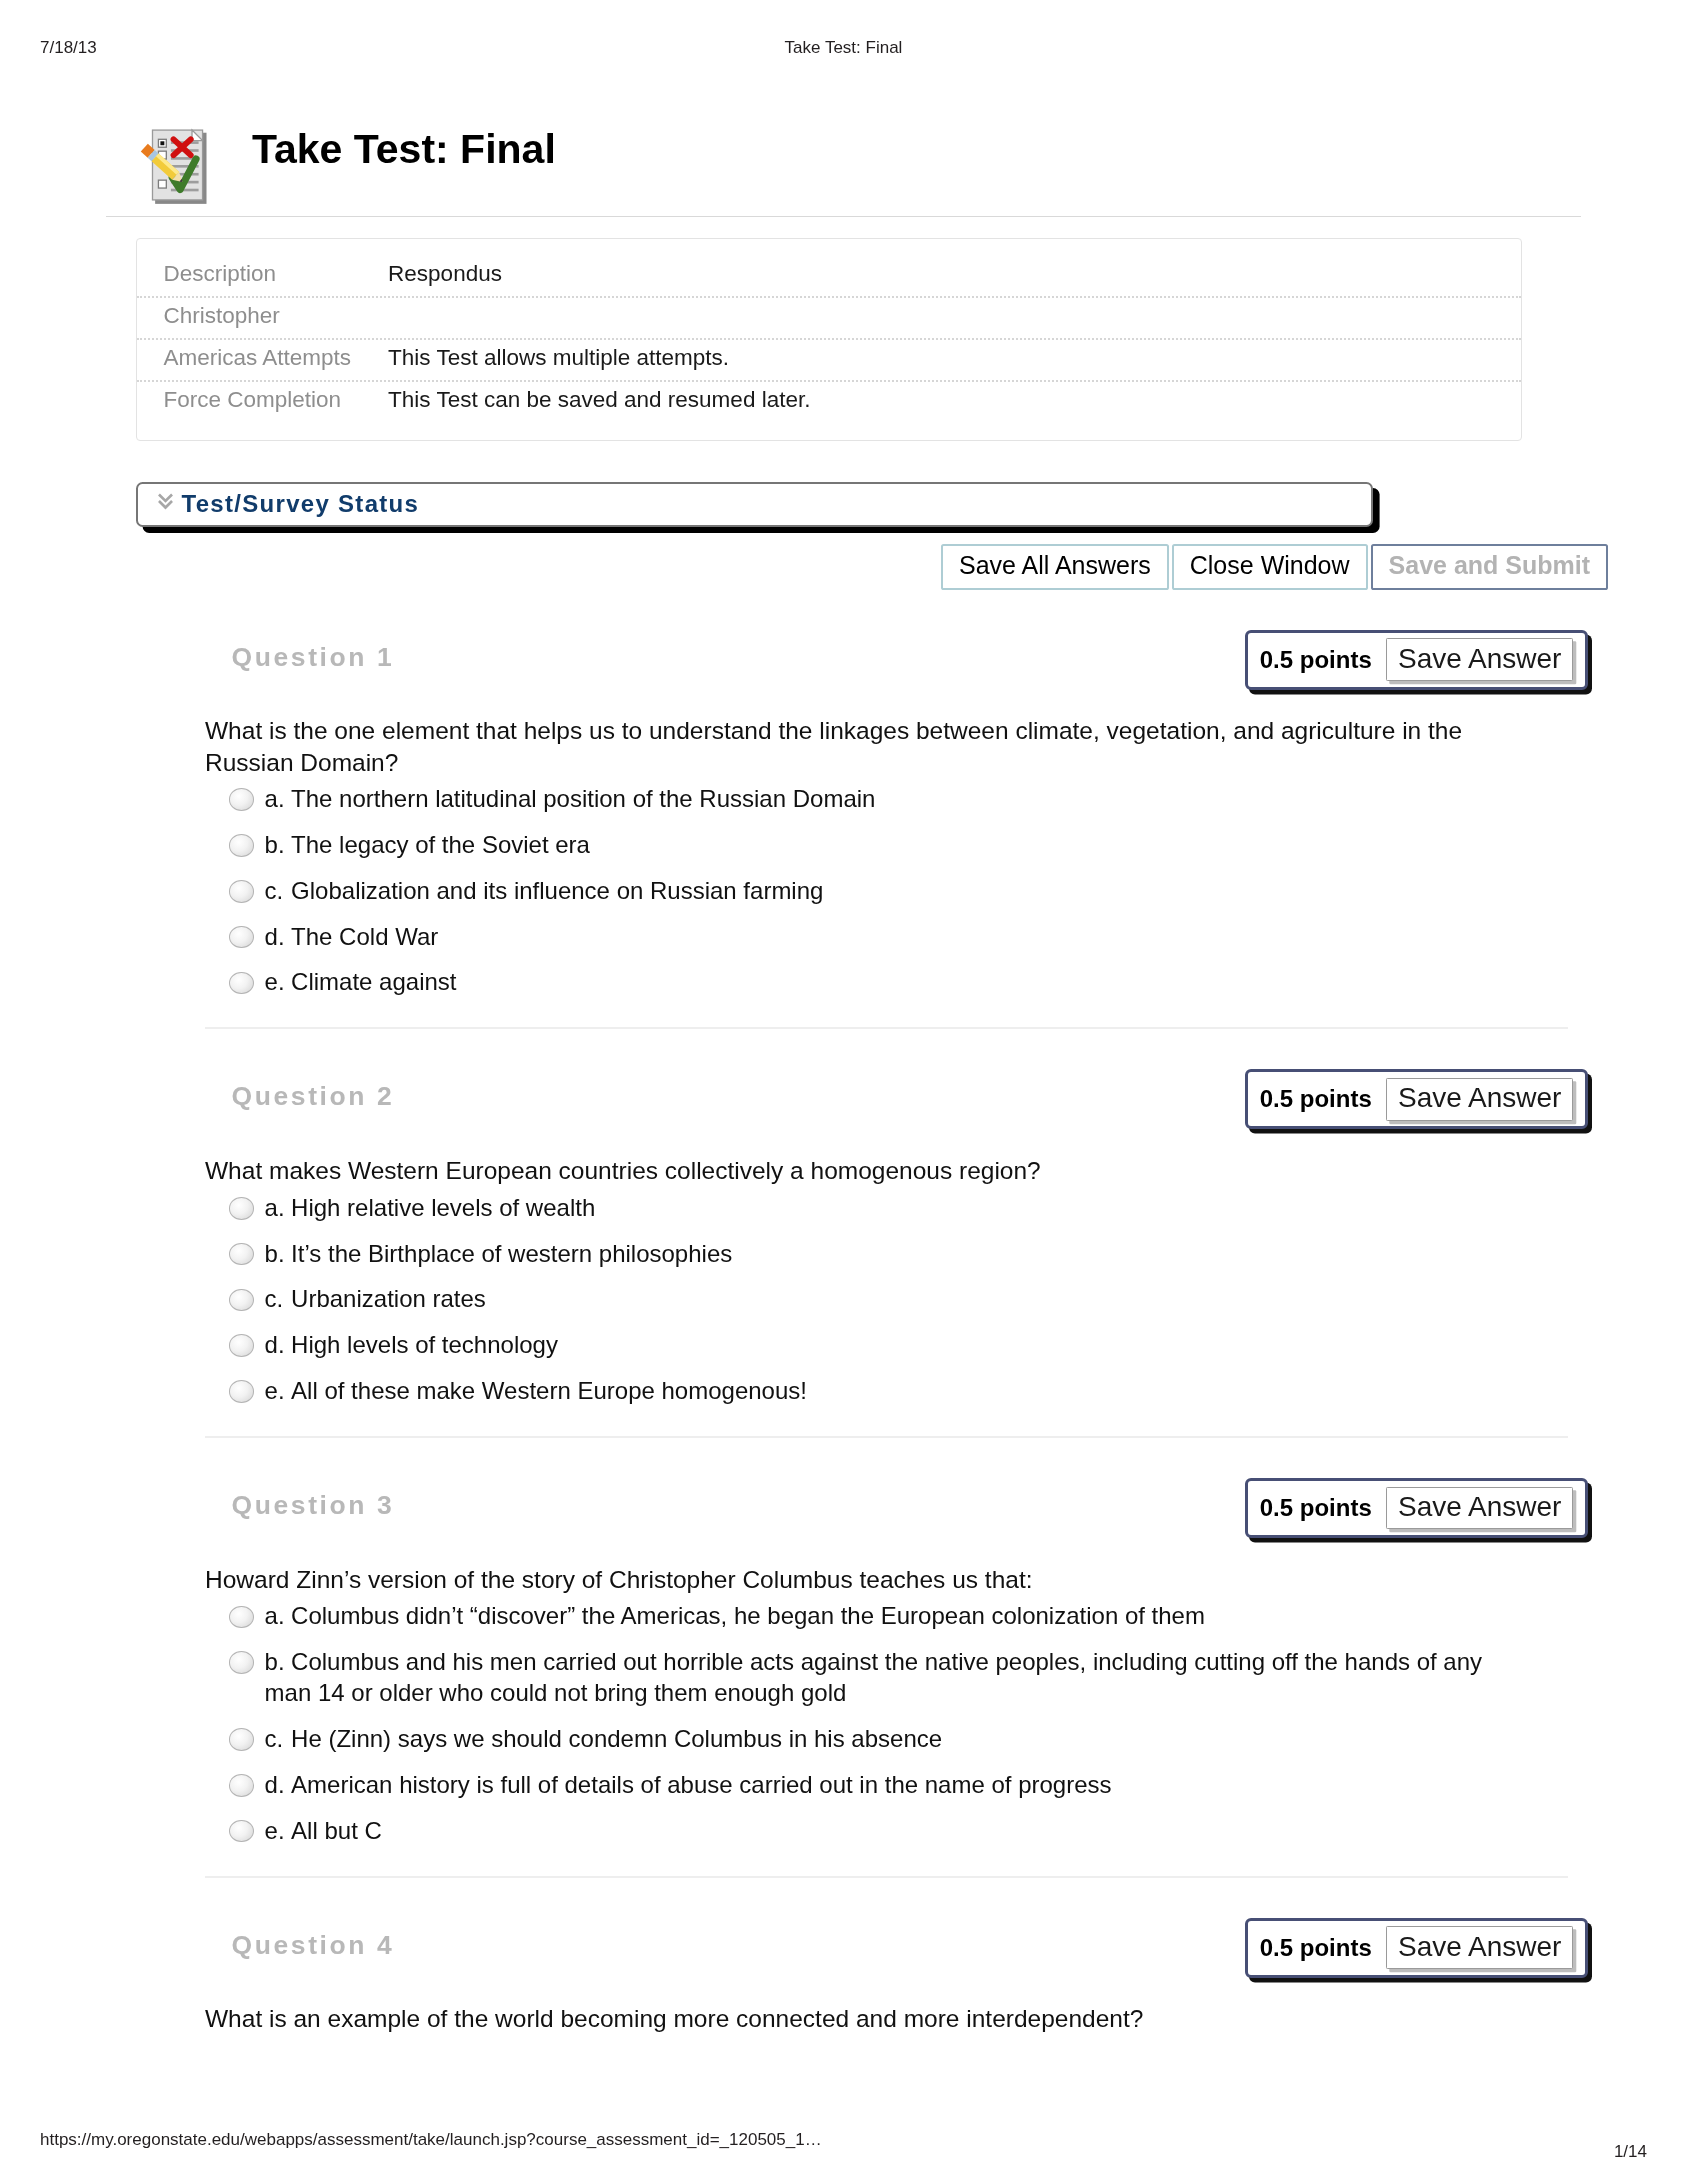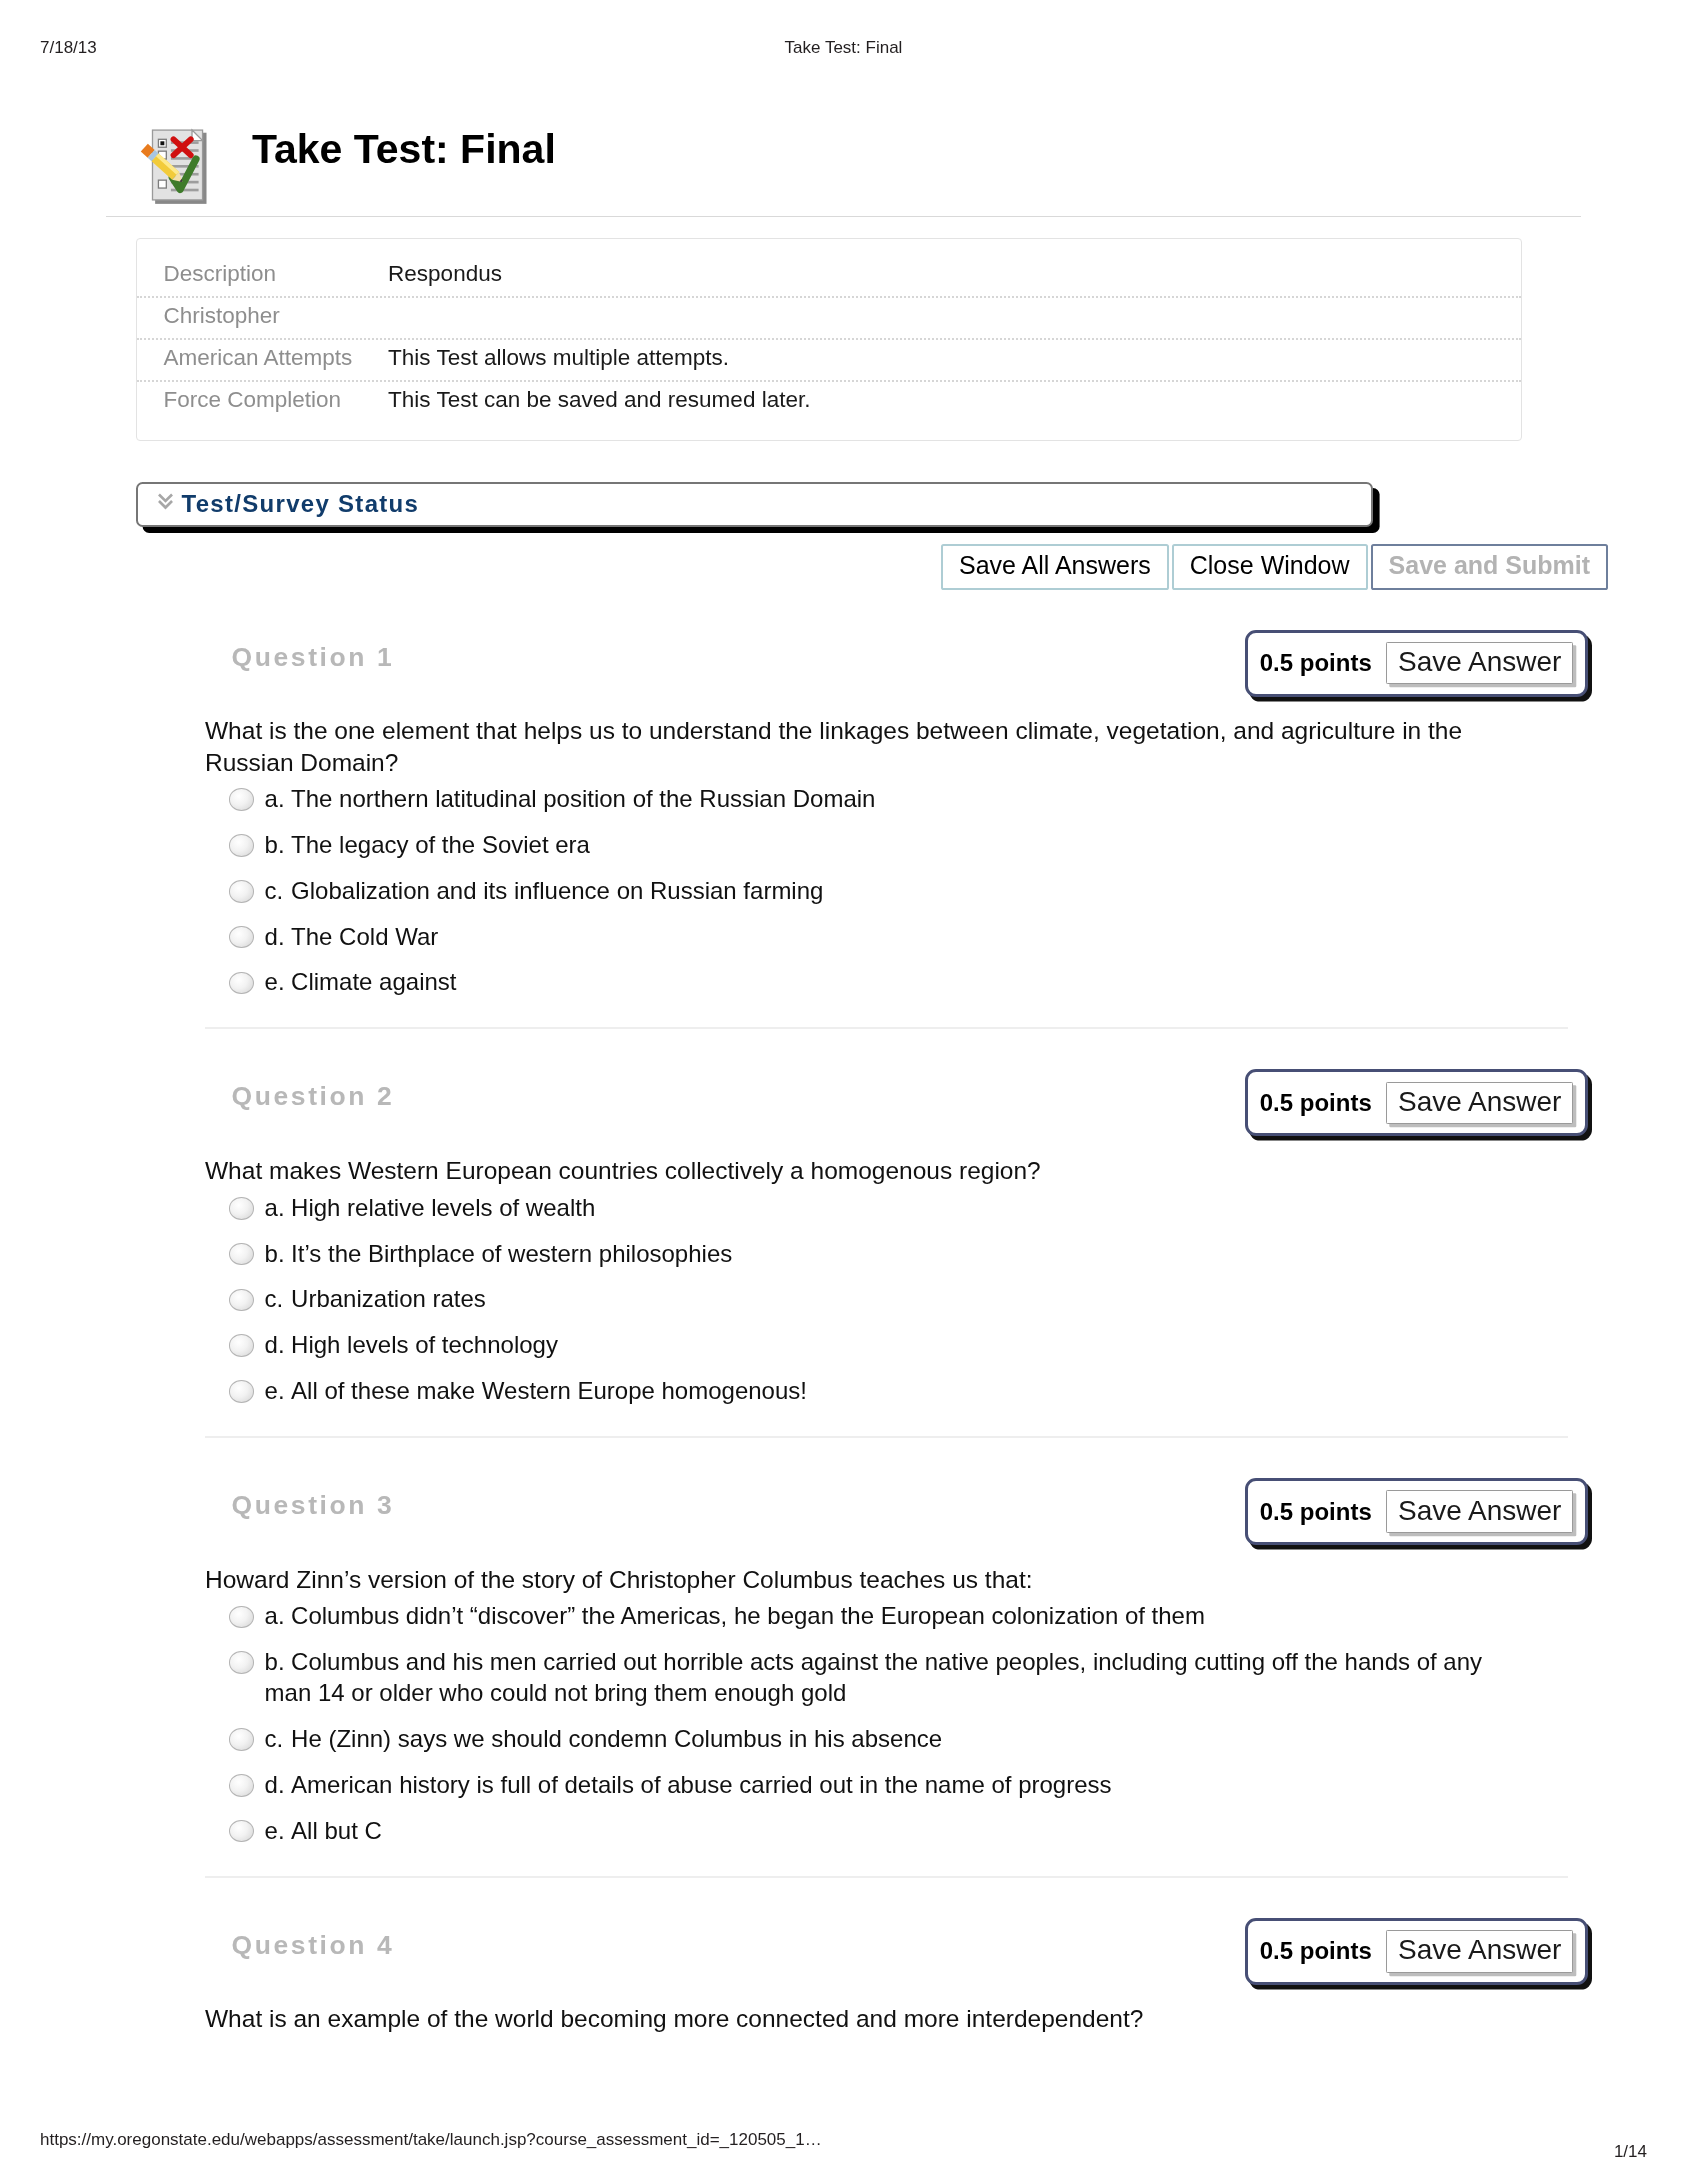--- a/index.html
+++ b/index.html
@@ -353,7 +353,7 @@
       <span class="desc-value"></span>
     </div>
     <div class="desc-row">
-      <span class="desc-label">American Attempts</span>
+      <span class="desc-label">Americas Attempts</span>
       <span class="desc-value">This Test allows multiple attempts.</span>
     </div>
     <div class="desc-row">

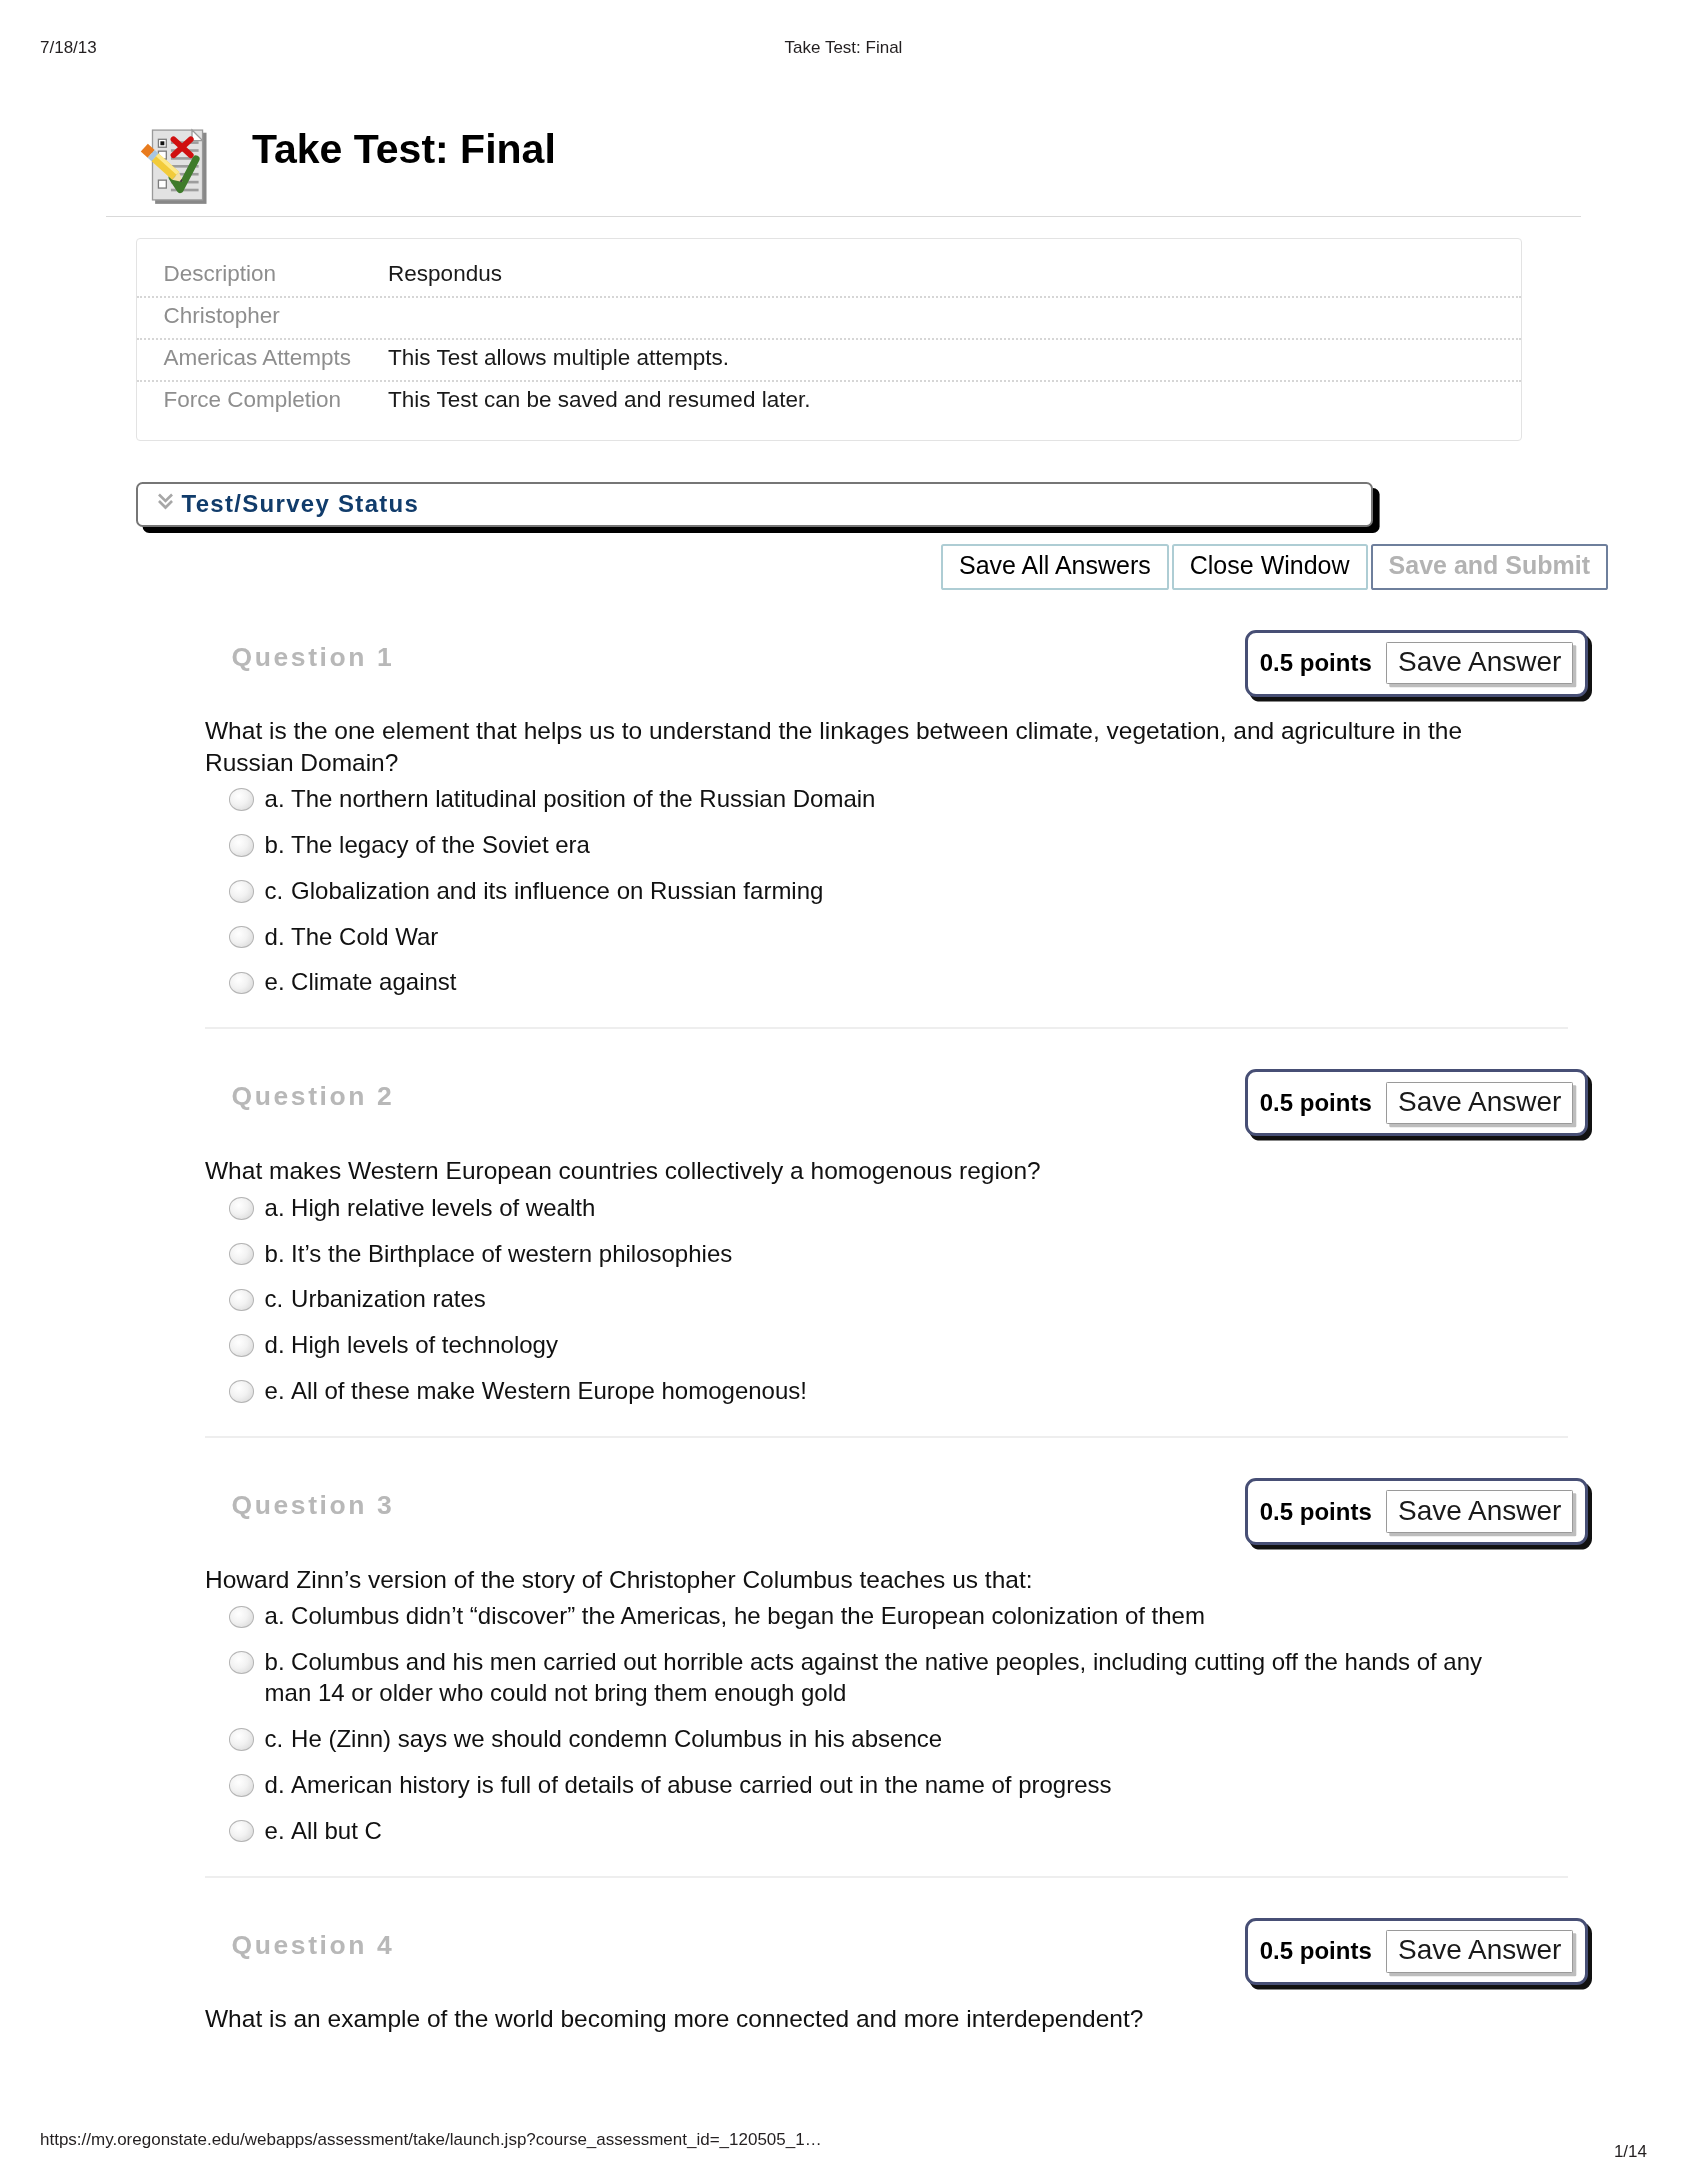--- a/index.html
+++ b/index.html
@@ -216,9 +216,9 @@
     right: 0;
     top: 0;
     border: 3.3px solid #474f75;
-    border-radius: 11px;
+    border-radius: 6px;
     background: #ffffff;
-    height: 67px;
+    height: 60px;
     display: flex;
     align-items: center;
     padding: 0 12px;

